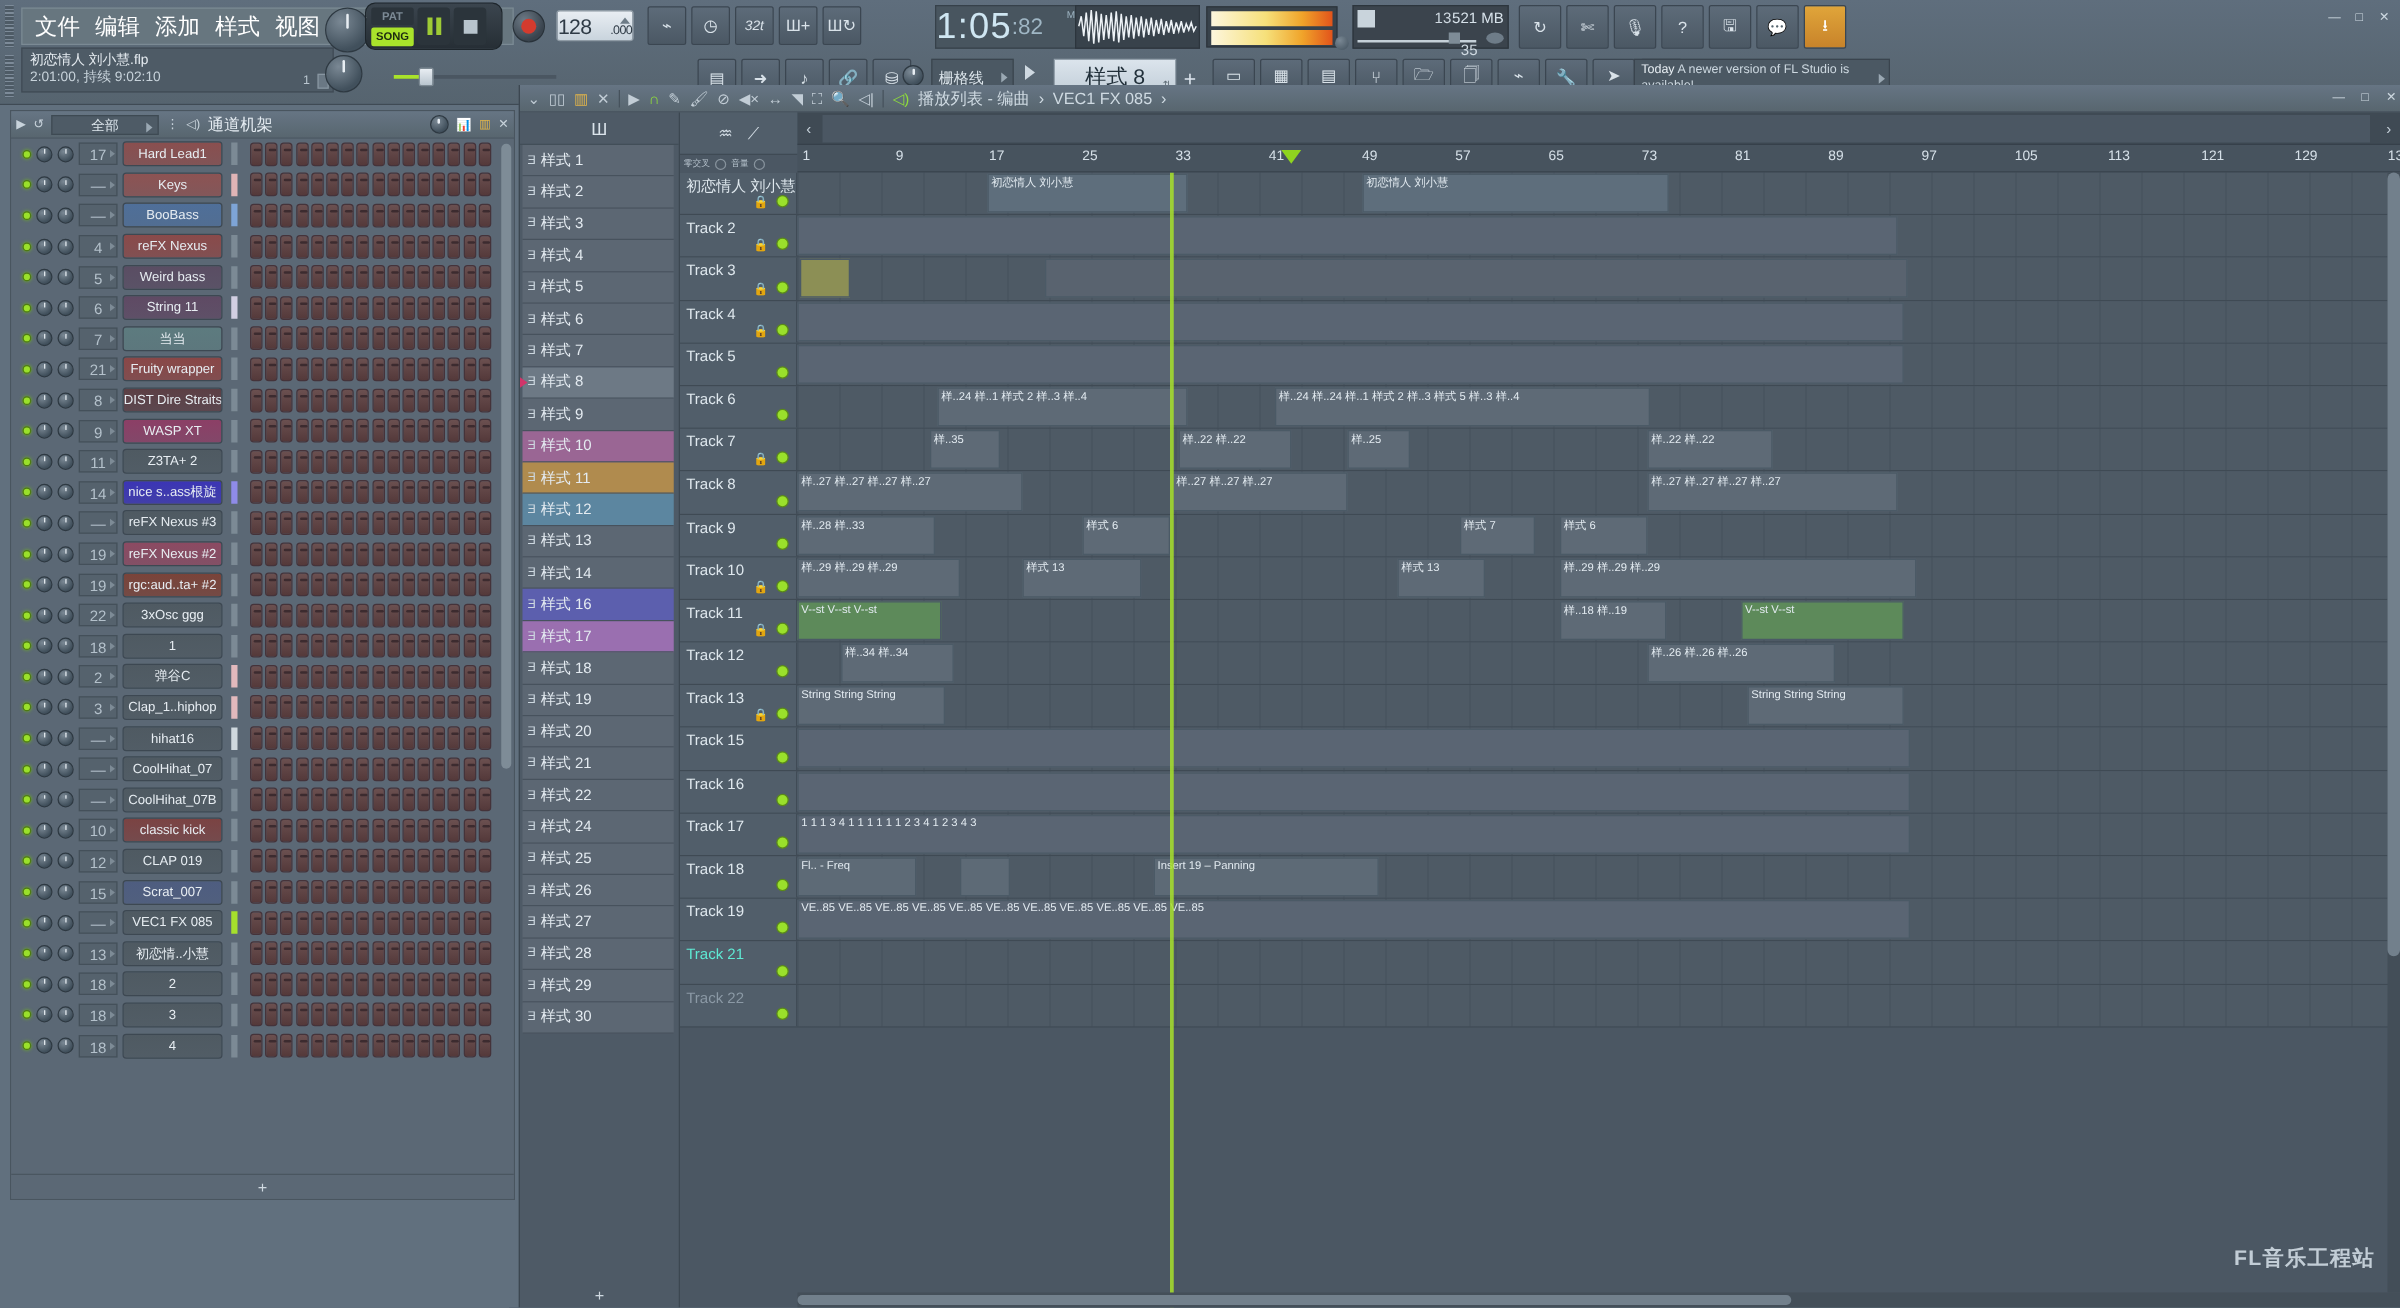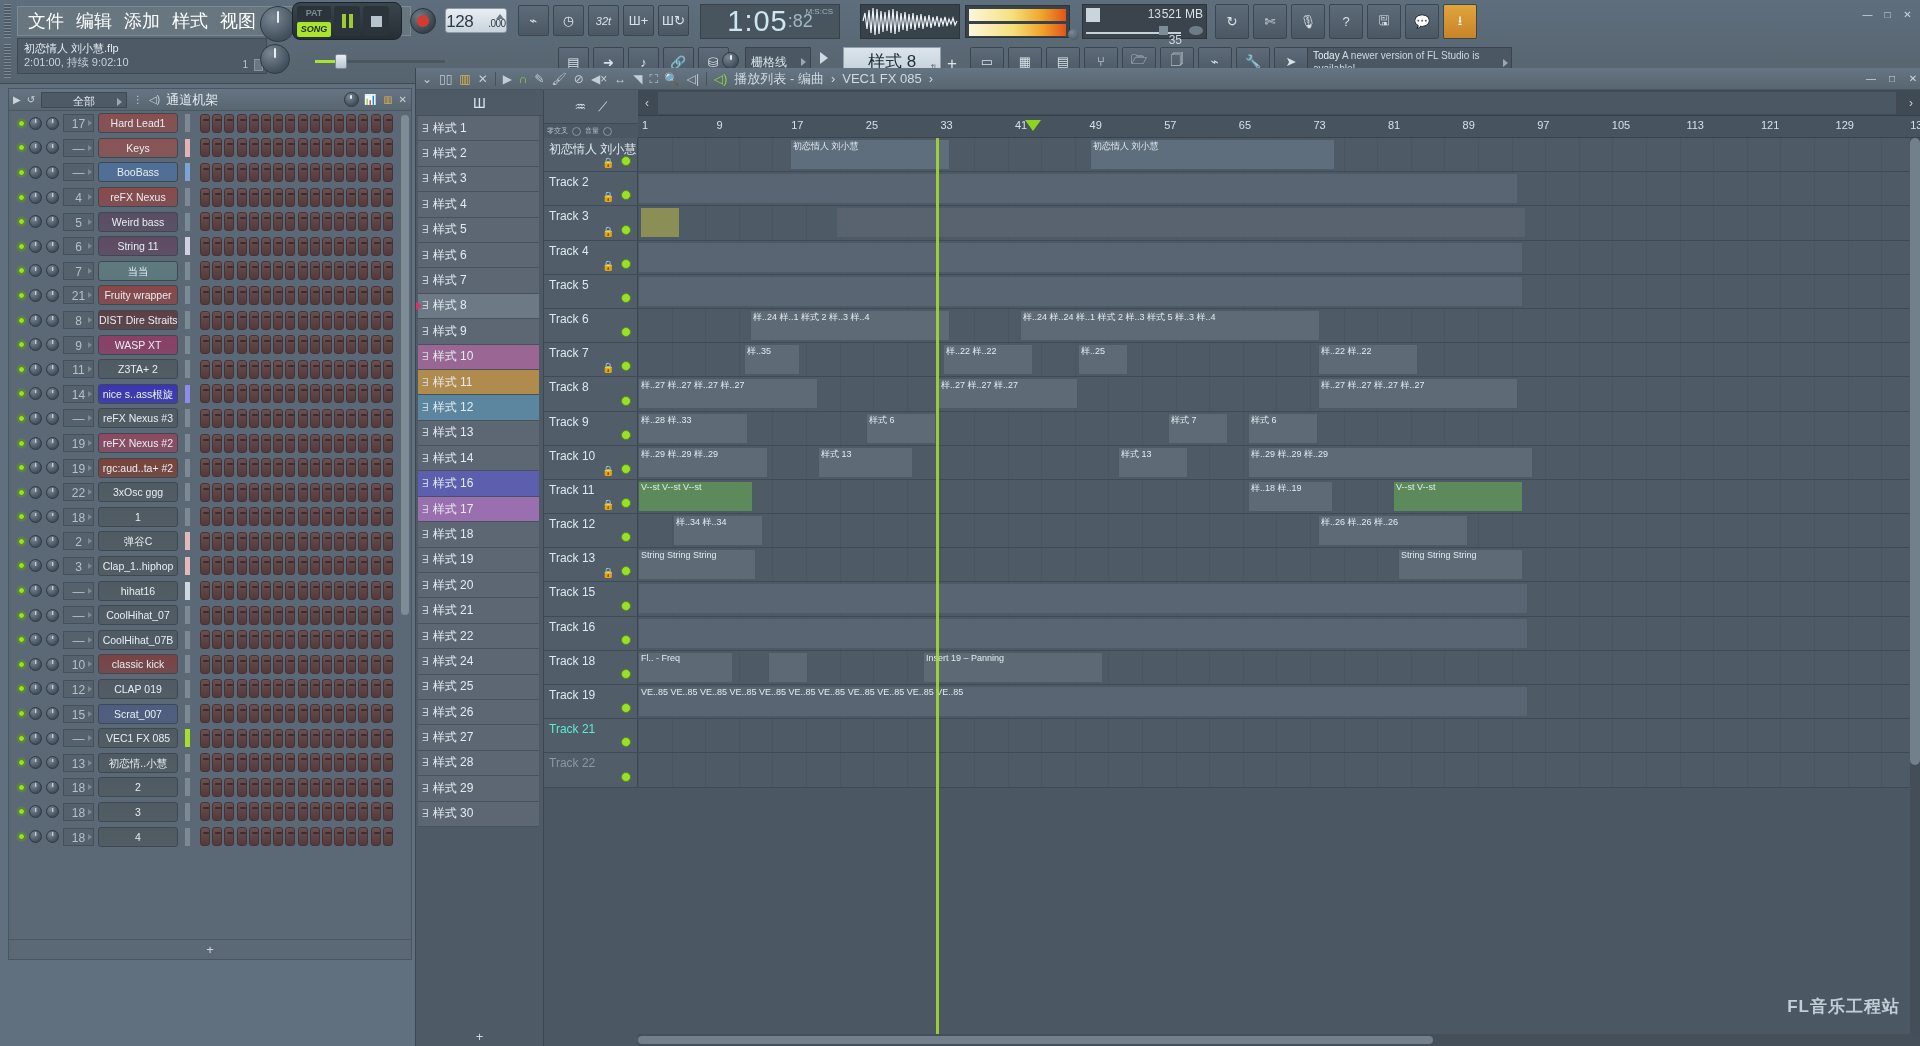--- a/index.html
+++ b/index.html
@@ -68,7 +68,7 @@
   .pat-btn { width:34px; height:14px; font-size:9px; text-align:center; line-height:14px;
      color:#7c8a95; background:#2b343b; border-radius:2px; font-weight:bold;}
   .song-btn { width:34px; height:15px; margin-top:2px; font-size:9px; text-align:center;
-     line-height:15px; color:#1d2a10; background:#a9e32b; border-radius:2px; font-weight:bold;font-style:italic;}
+     line-height:15px; color:#1d2a10; background:#a9e32b; border-radius:2px; font-weight:bold;}
   .t-btn { width:26px; height:30px; margin-left:3px; background:#2b343b; border-radius:3px;
      display:flex; align-items:center; justify-content:center; }
   .t-btn .pause { display:flex; gap:3px; }

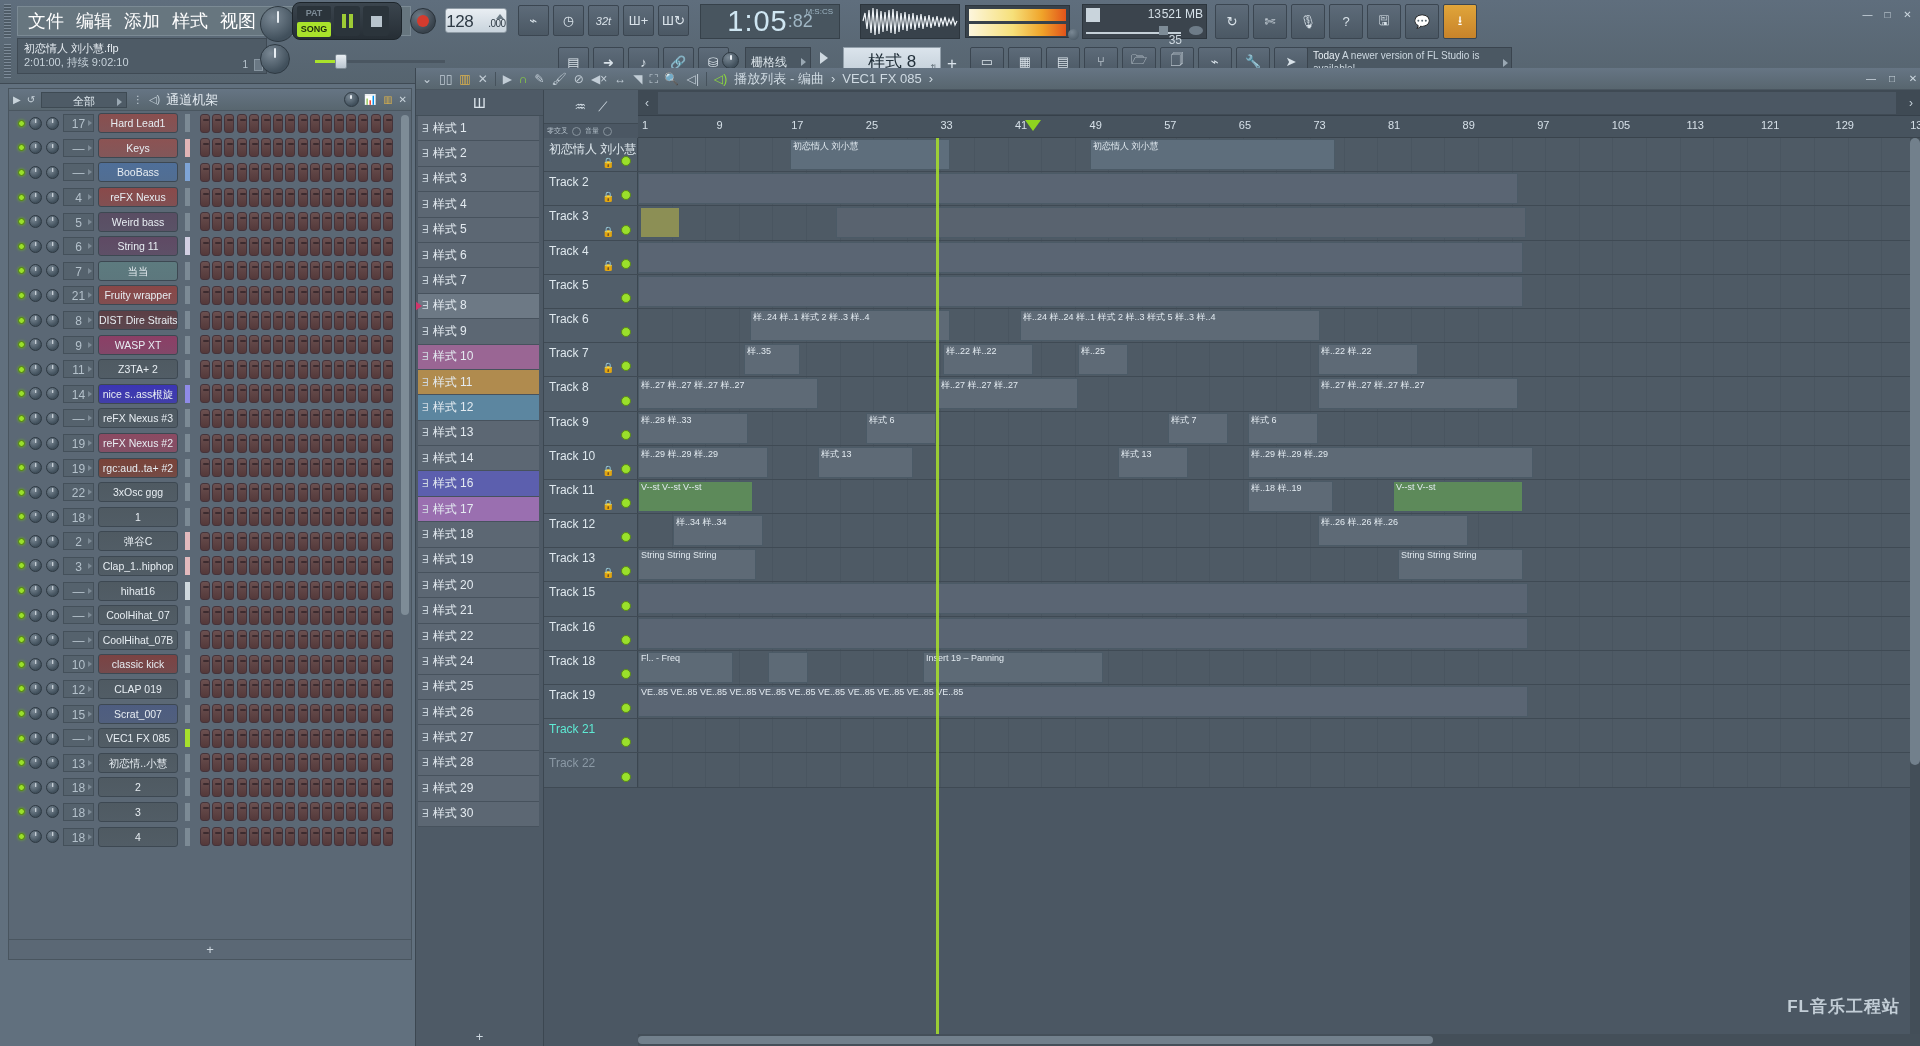--- a/index.html
+++ b/index.html
@@ -97,9 +97,9 @@
   .tb-icons2 { position:absolute; left: 558px; top: 47px; display:flex; gap:4px; }
 
   .timecode {
-    position:absolute; left: 700px; top: 4px; width: 140px; height: 35px;
+    position:absolute; left: 748px; top: 4px; width: 140px; height: 35px;
     background: #48555f; border:1px solid #36414a;
-    display:flex; align-items:center; justify-content:center;
+    display:flex; align-items:center; justify-content:flex-start;
   }
   .timecode .big { font-size: 29px; color:#cfe6f2; letter-spacing:1px; font-weight:300; }
   .timecode .sm { font-size: 18px; color:#9fb6c4; }

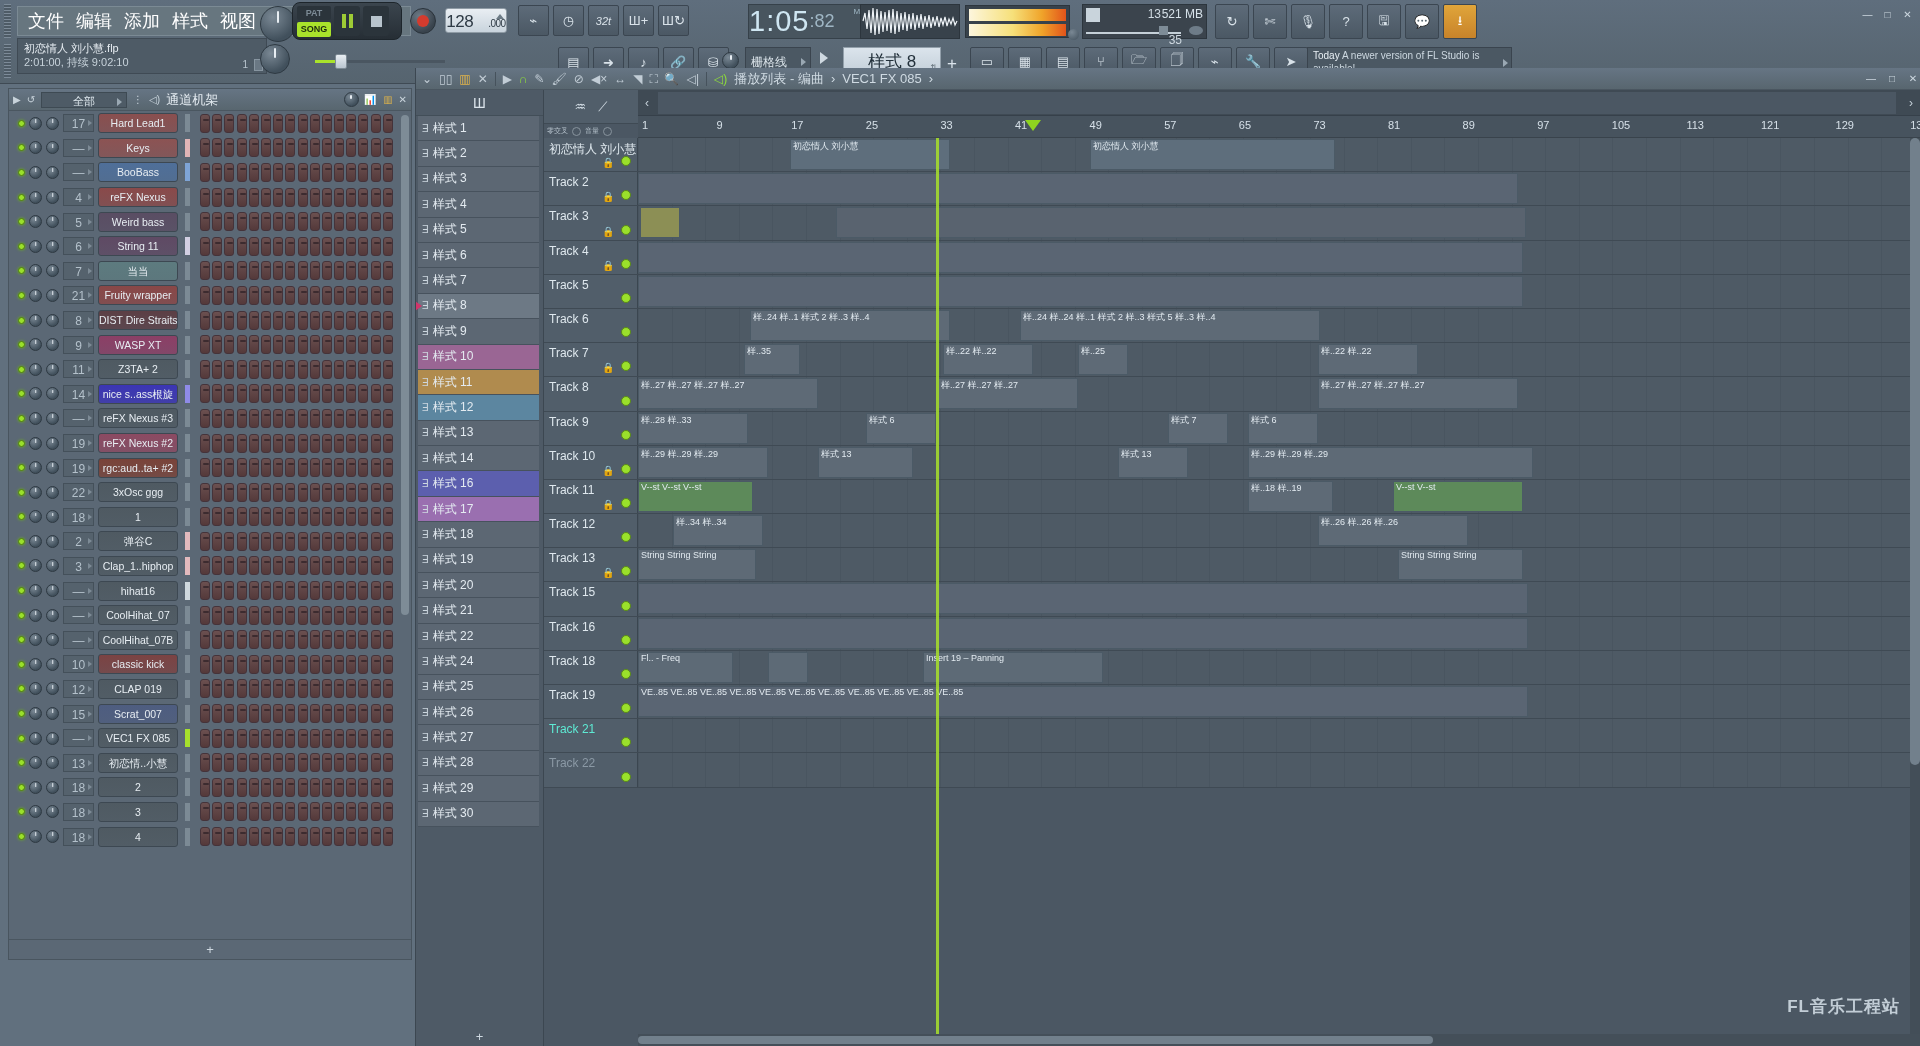--- a/index.html
+++ b/index.html
@@ -1644,6 +1644,17 @@
           </div>
           <div class="tr-row">
             <div class="tr-head">
+              <div class="nm" style="">Track 17</div>
+              <div class="dot"></div>
+            </div>
+            <div class="tr-lane">
+              <div class="clip" style="left:0px;width:890px;background:#5a6573">
+                <div class="lbl">1  1  1  3  4  1  1  1  1  1  1  2  3  4  1  2  3  4  3</div>
+              </div>
+            </div>
+          </div>
+          <div class="tr-row">
+            <div class="tr-head">
               <div class="nm" style="">Track 18</div>
               <div class="dot"></div>
             </div>

